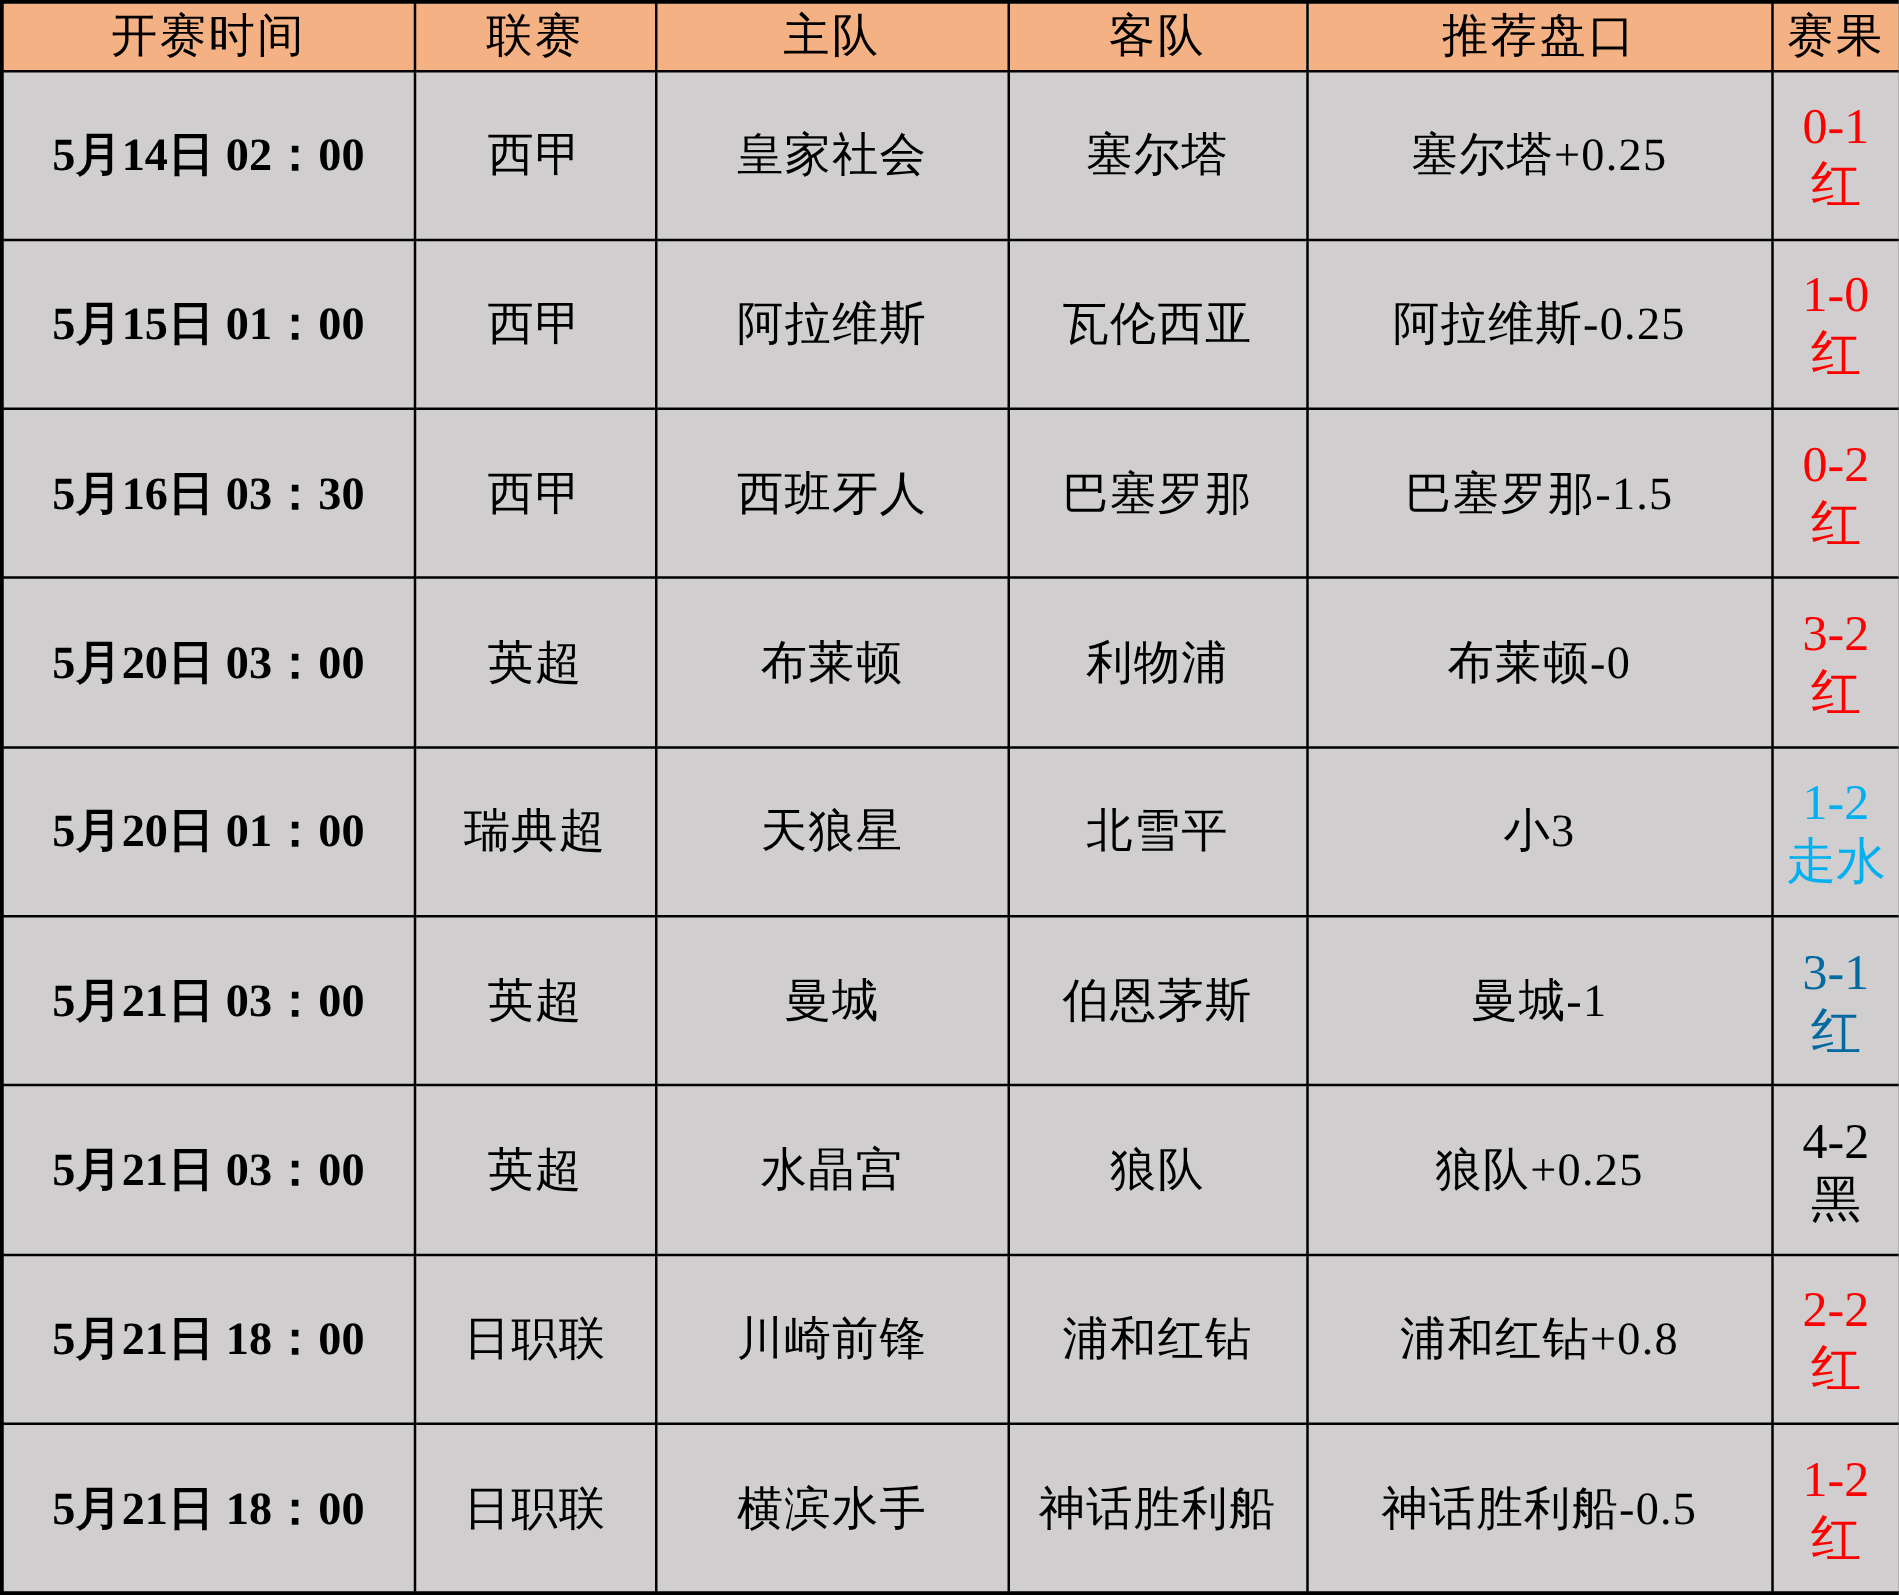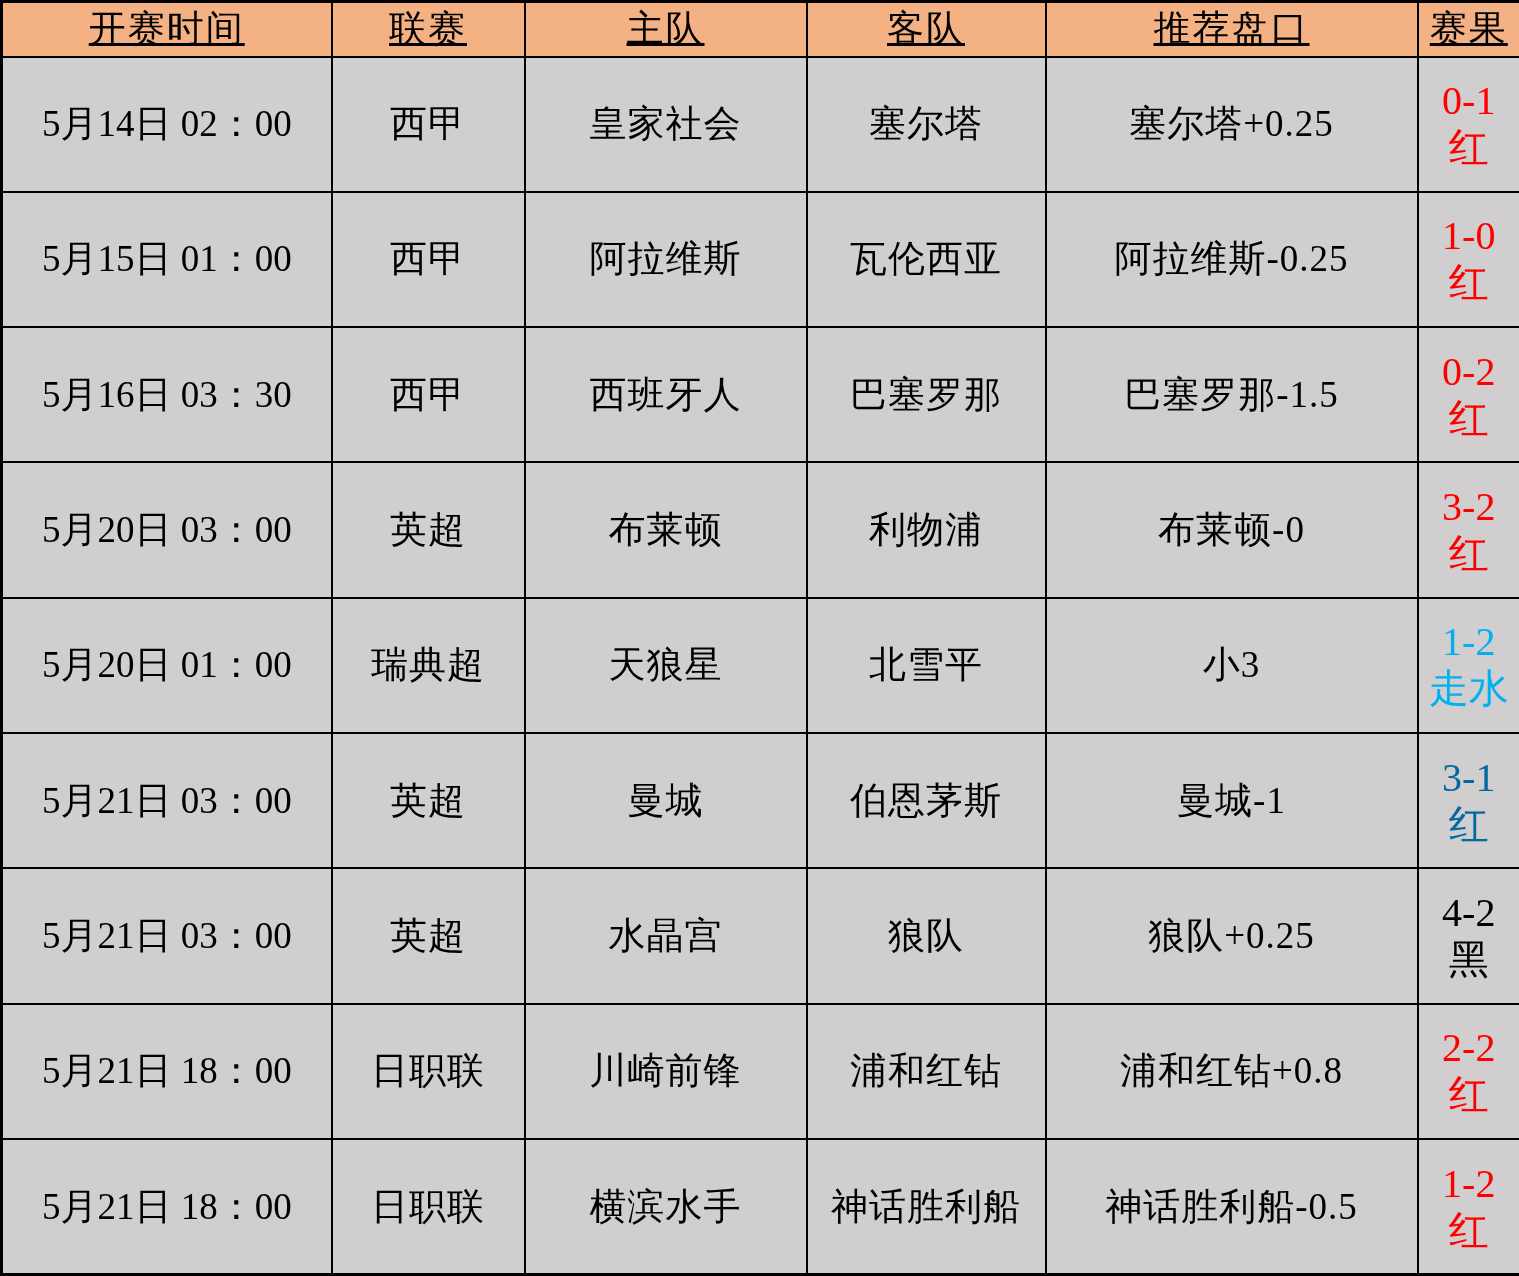--- a/index.html
+++ b/index.html
@@ -44,7 +44,6 @@
     font-size: 37px;
     color: var(--header_text, #000000);
     letter-spacing: 2px;
-    text-decoration: underline;
   }
   td {
     font-size: 37px;

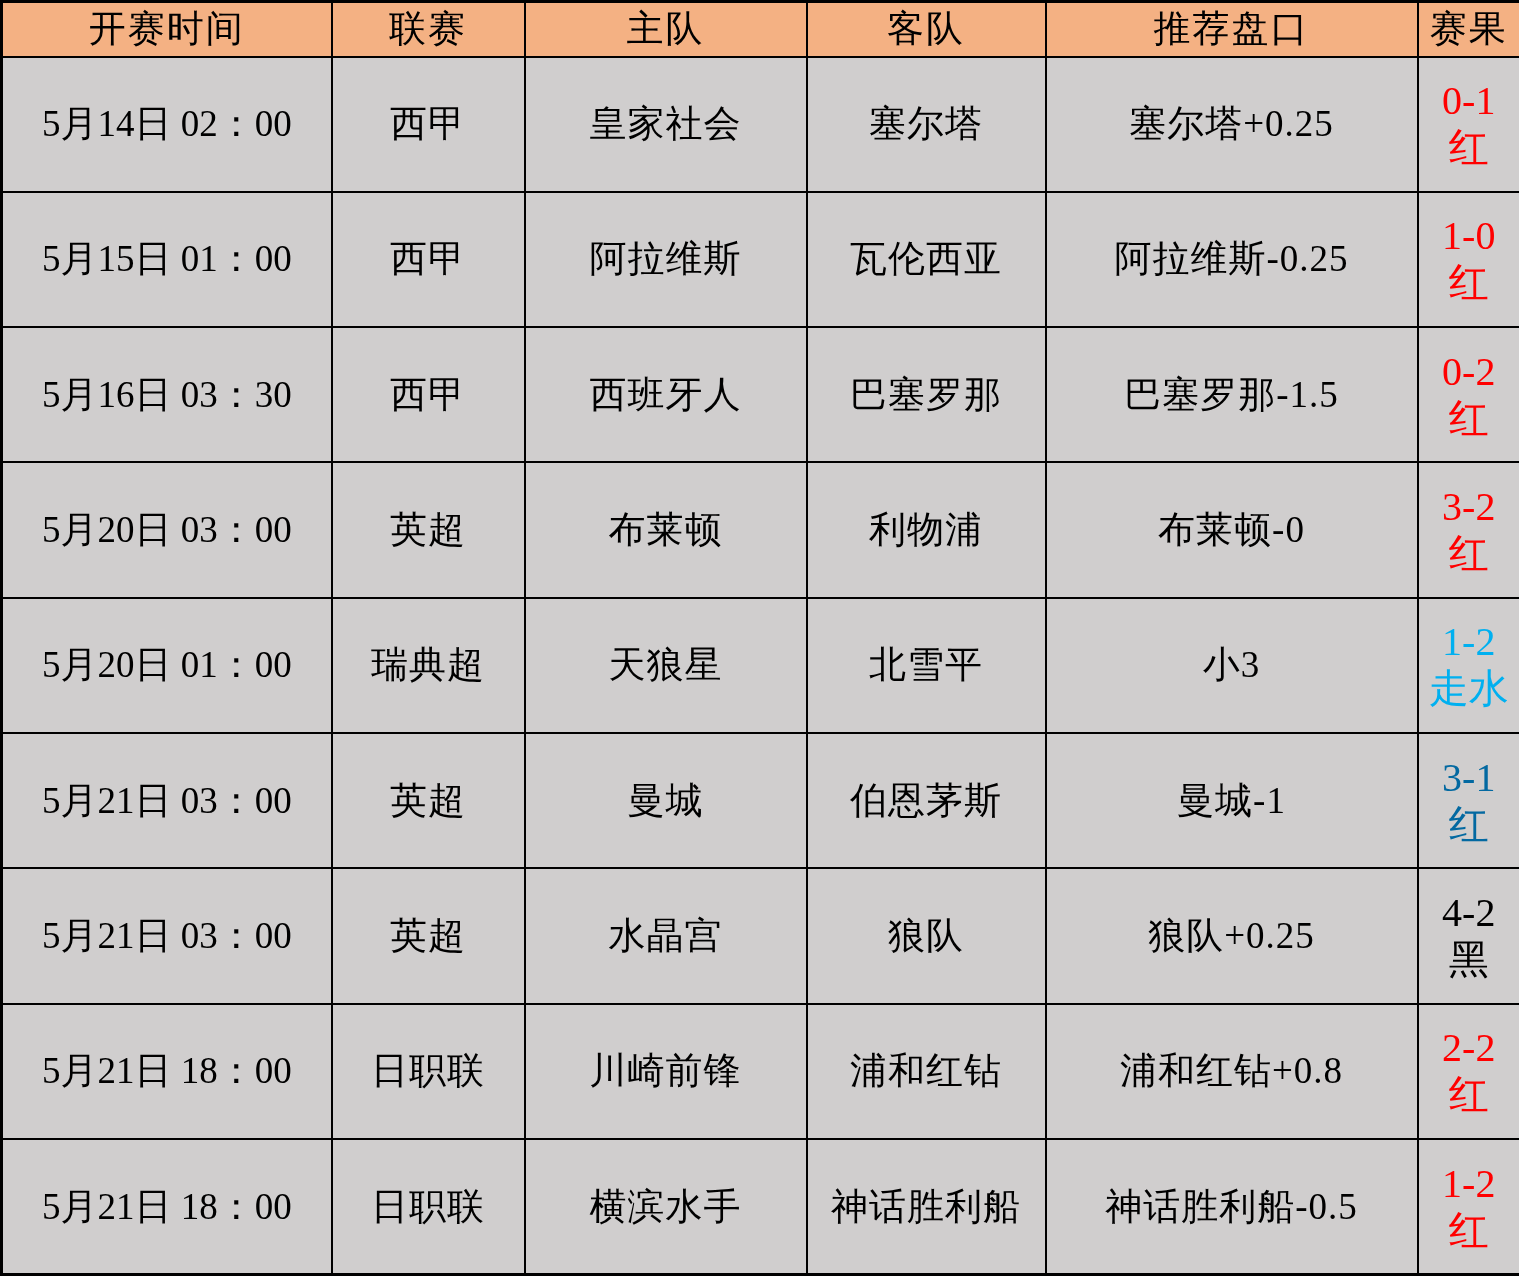--- a/index.html
+++ b/index.html
@@ -49,7 +49,7 @@
     font-size: 37px;
     letter-spacing: 1px;
   }
-  td.cell-time { font-size: 37px; letter-spacing: 0; }
+  td.cell-time { font-size: 37px; letter-spacing: 0; font-weight: bold; }
   td.result {
     font-size: 40px;
     line-height: 47px;

